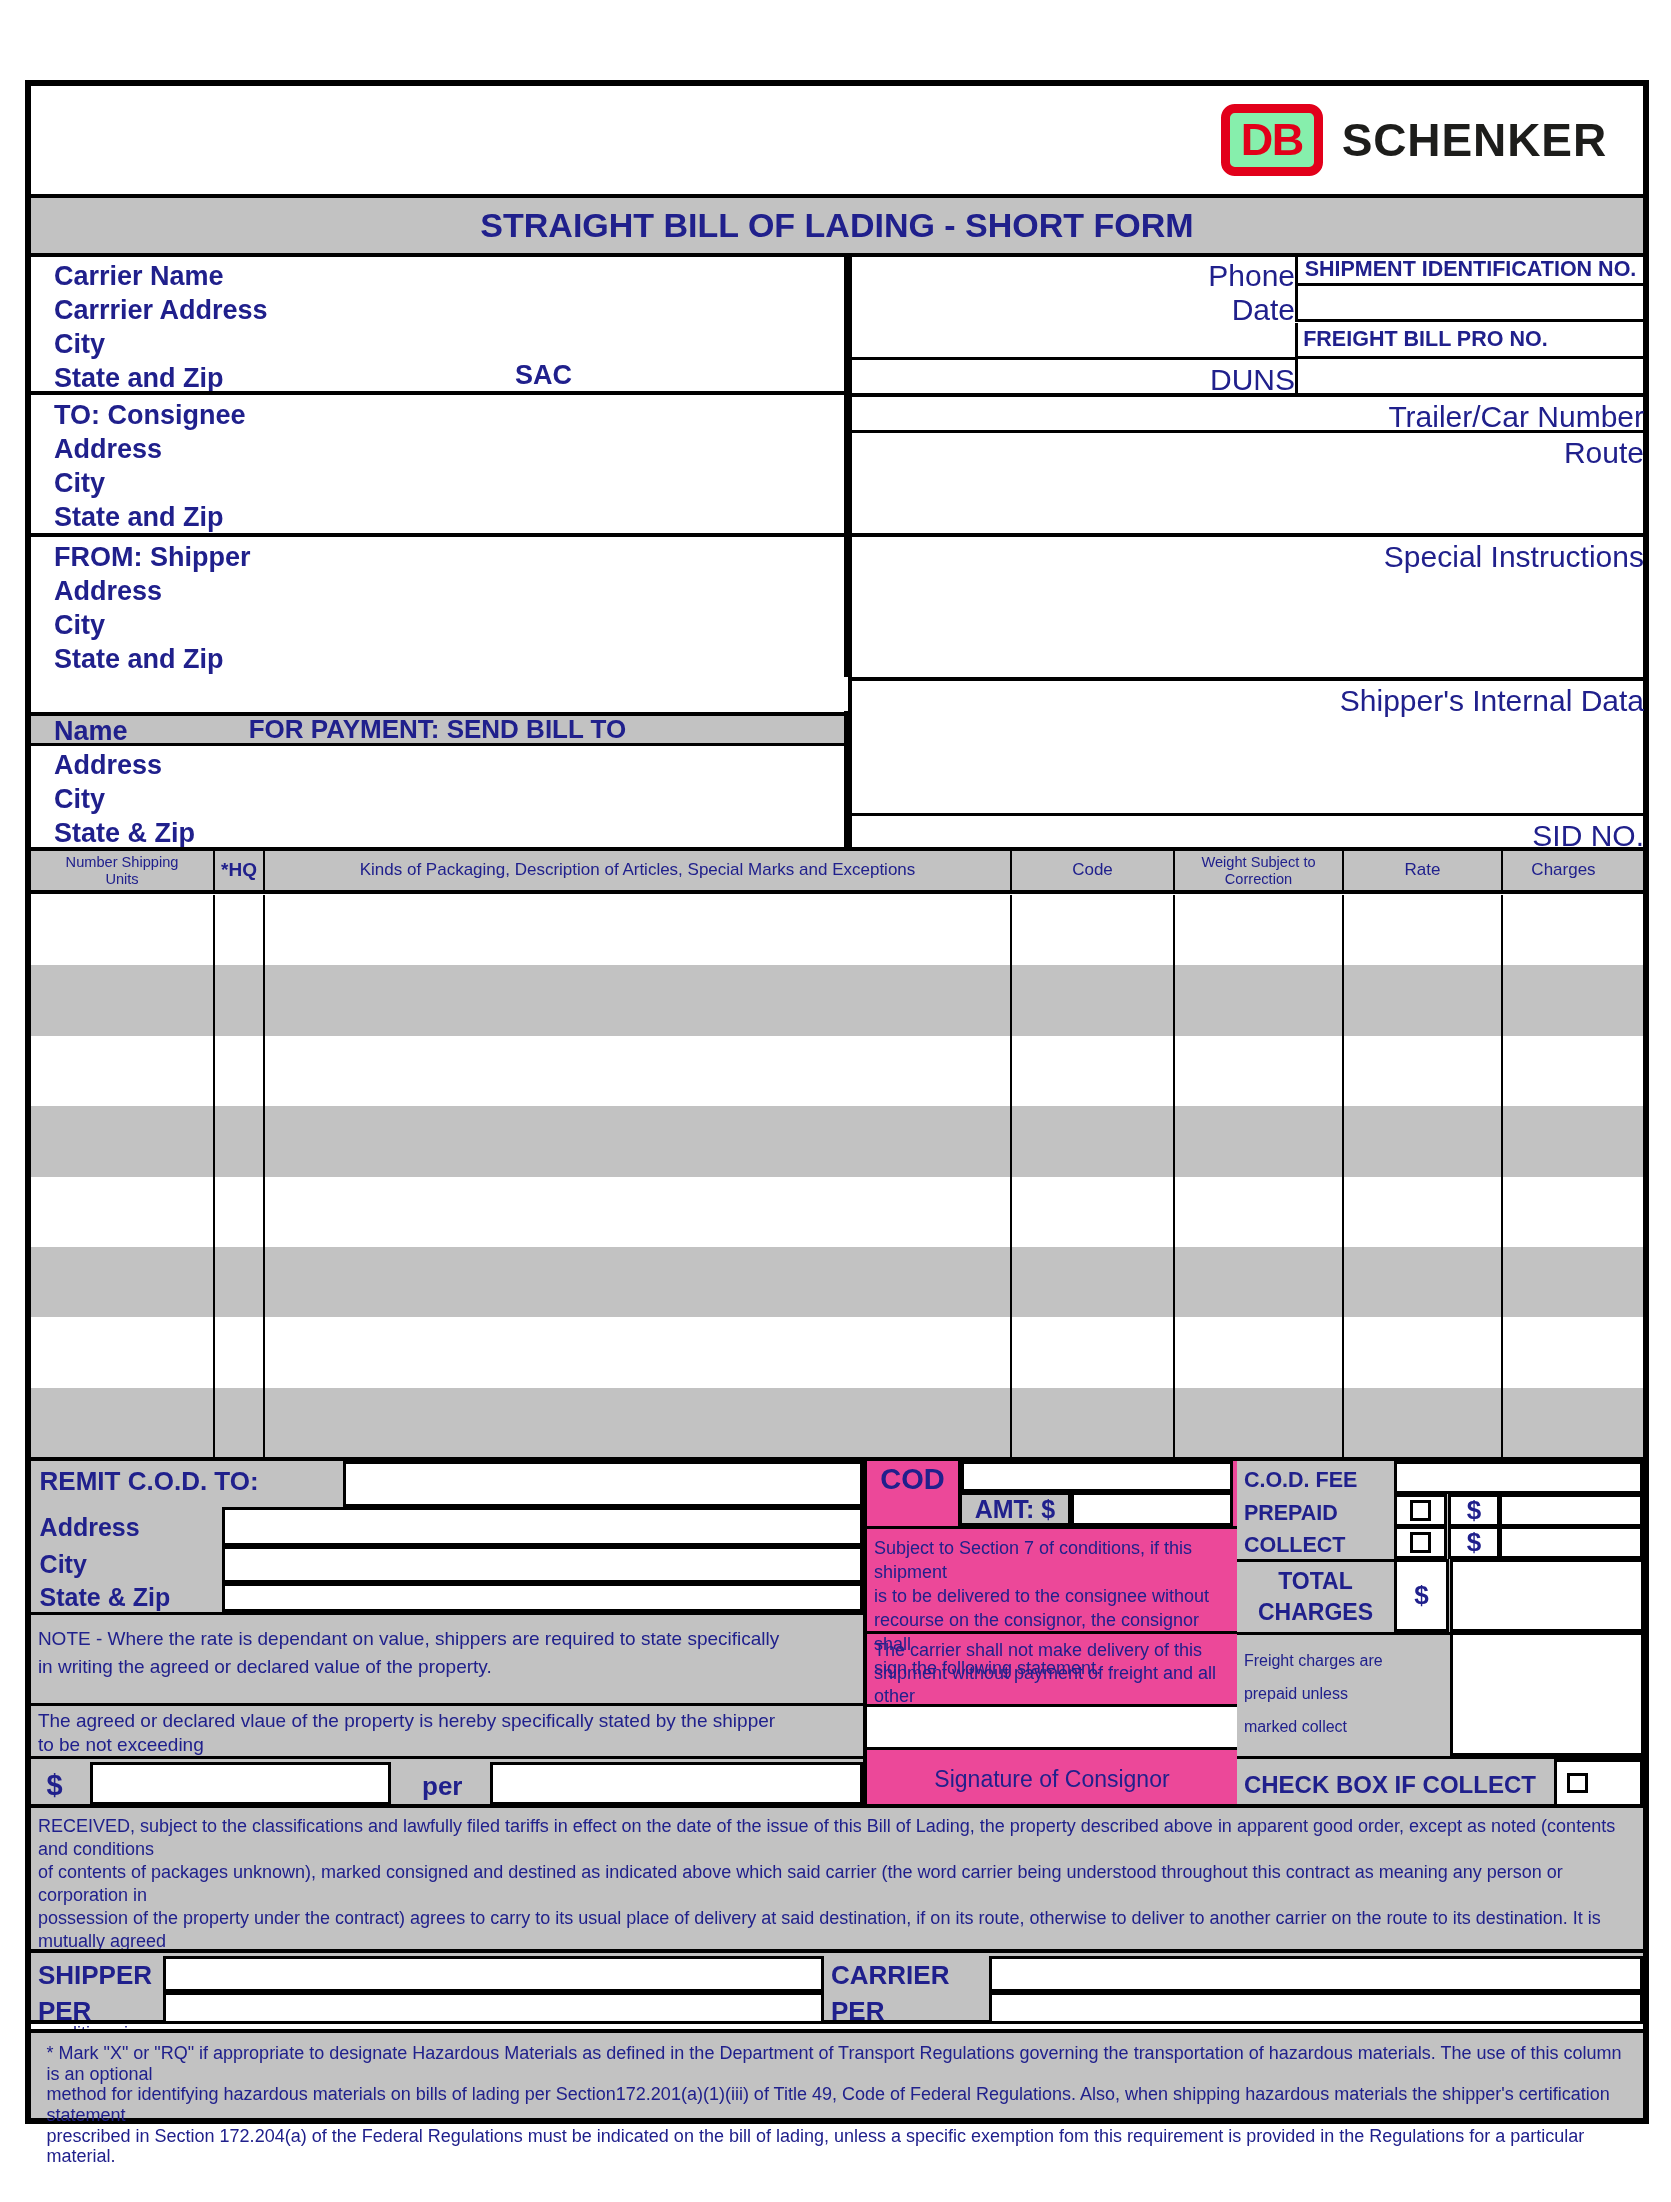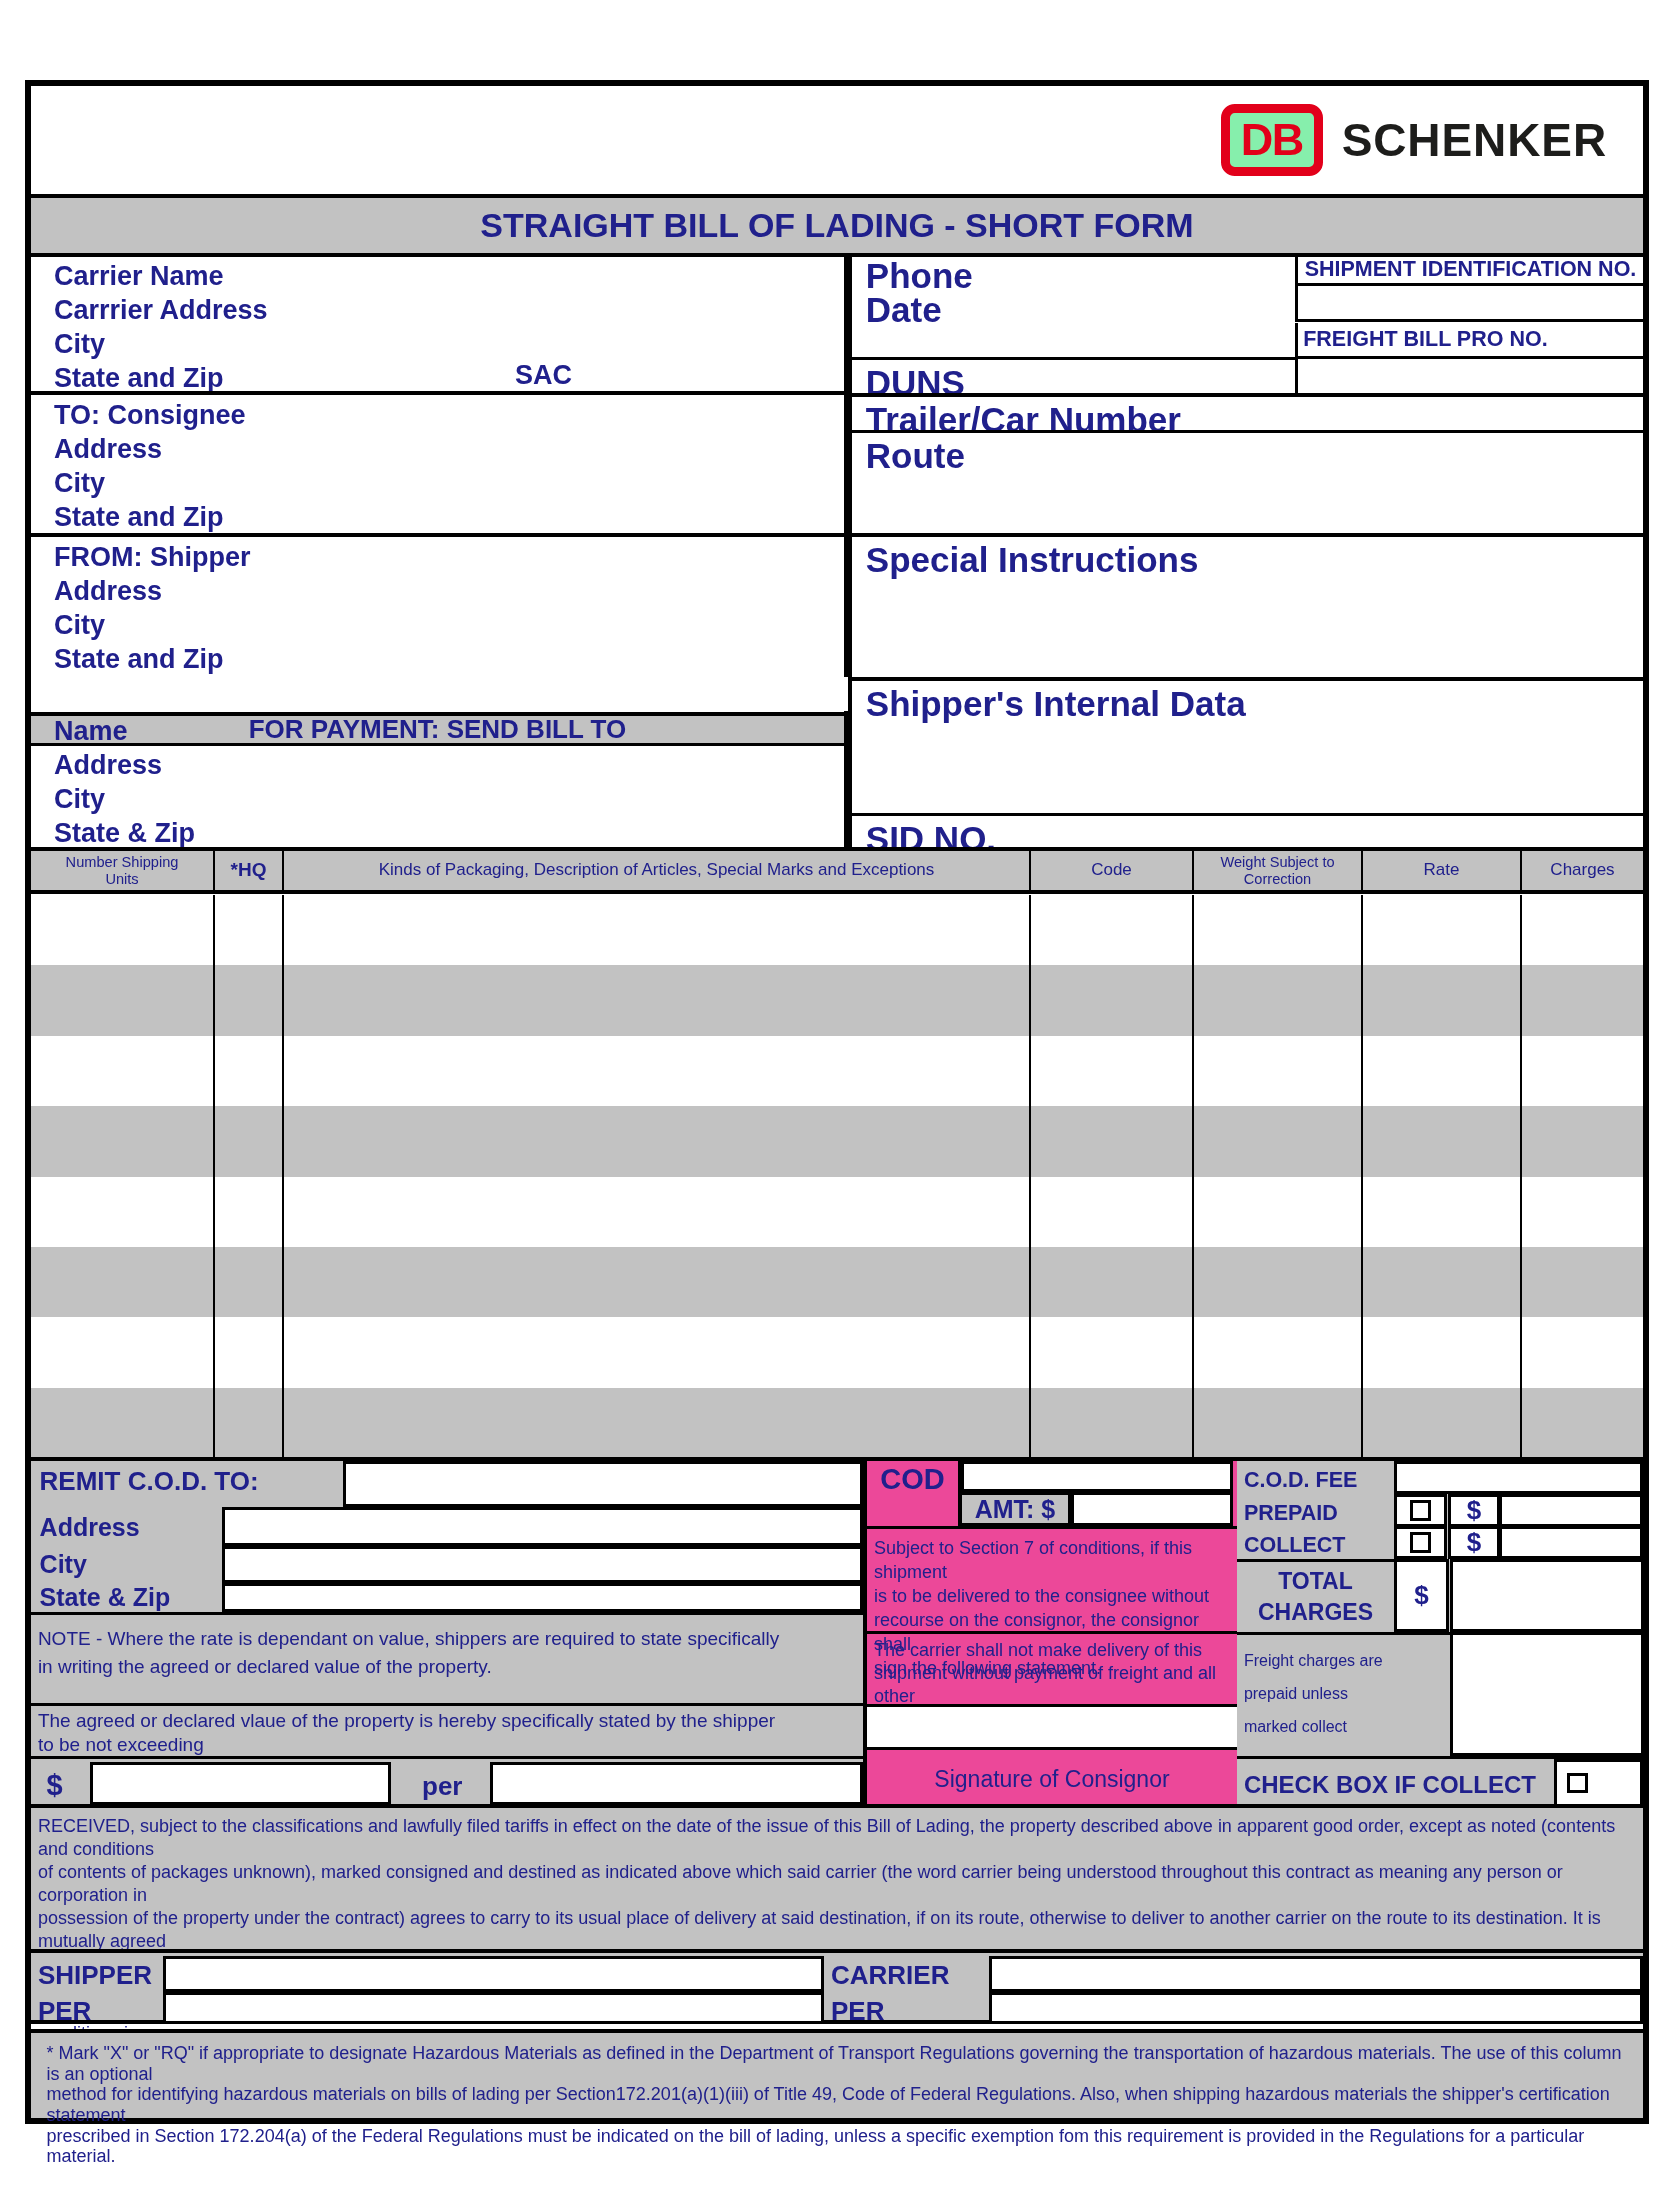--- a/index.html
+++ b/index.html
@@ -33,7 +33,7 @@
   #sendbill-cell div{height:34px;line-height:34px;}
 
   
-  .rlbl{font-size:35px;font-weight:bold;padding:3.4px 0 0 13.8px;}
+  .rlbl{font-size:30px;font-weight:normal;padding:3.4px 0 0 13.8px;text-align:right;}
   #phone-cell{left:817px;top:170px;width:447px;height:101px;border-left:4.3px solid #000;}
   #phone-cell div{height:34px;line-height:34px;}
   #duns-cell{left:817px;top:271px;width:447px;height:36px;border-left:4.3px solid #000;border-top:3.4px solid #000;}

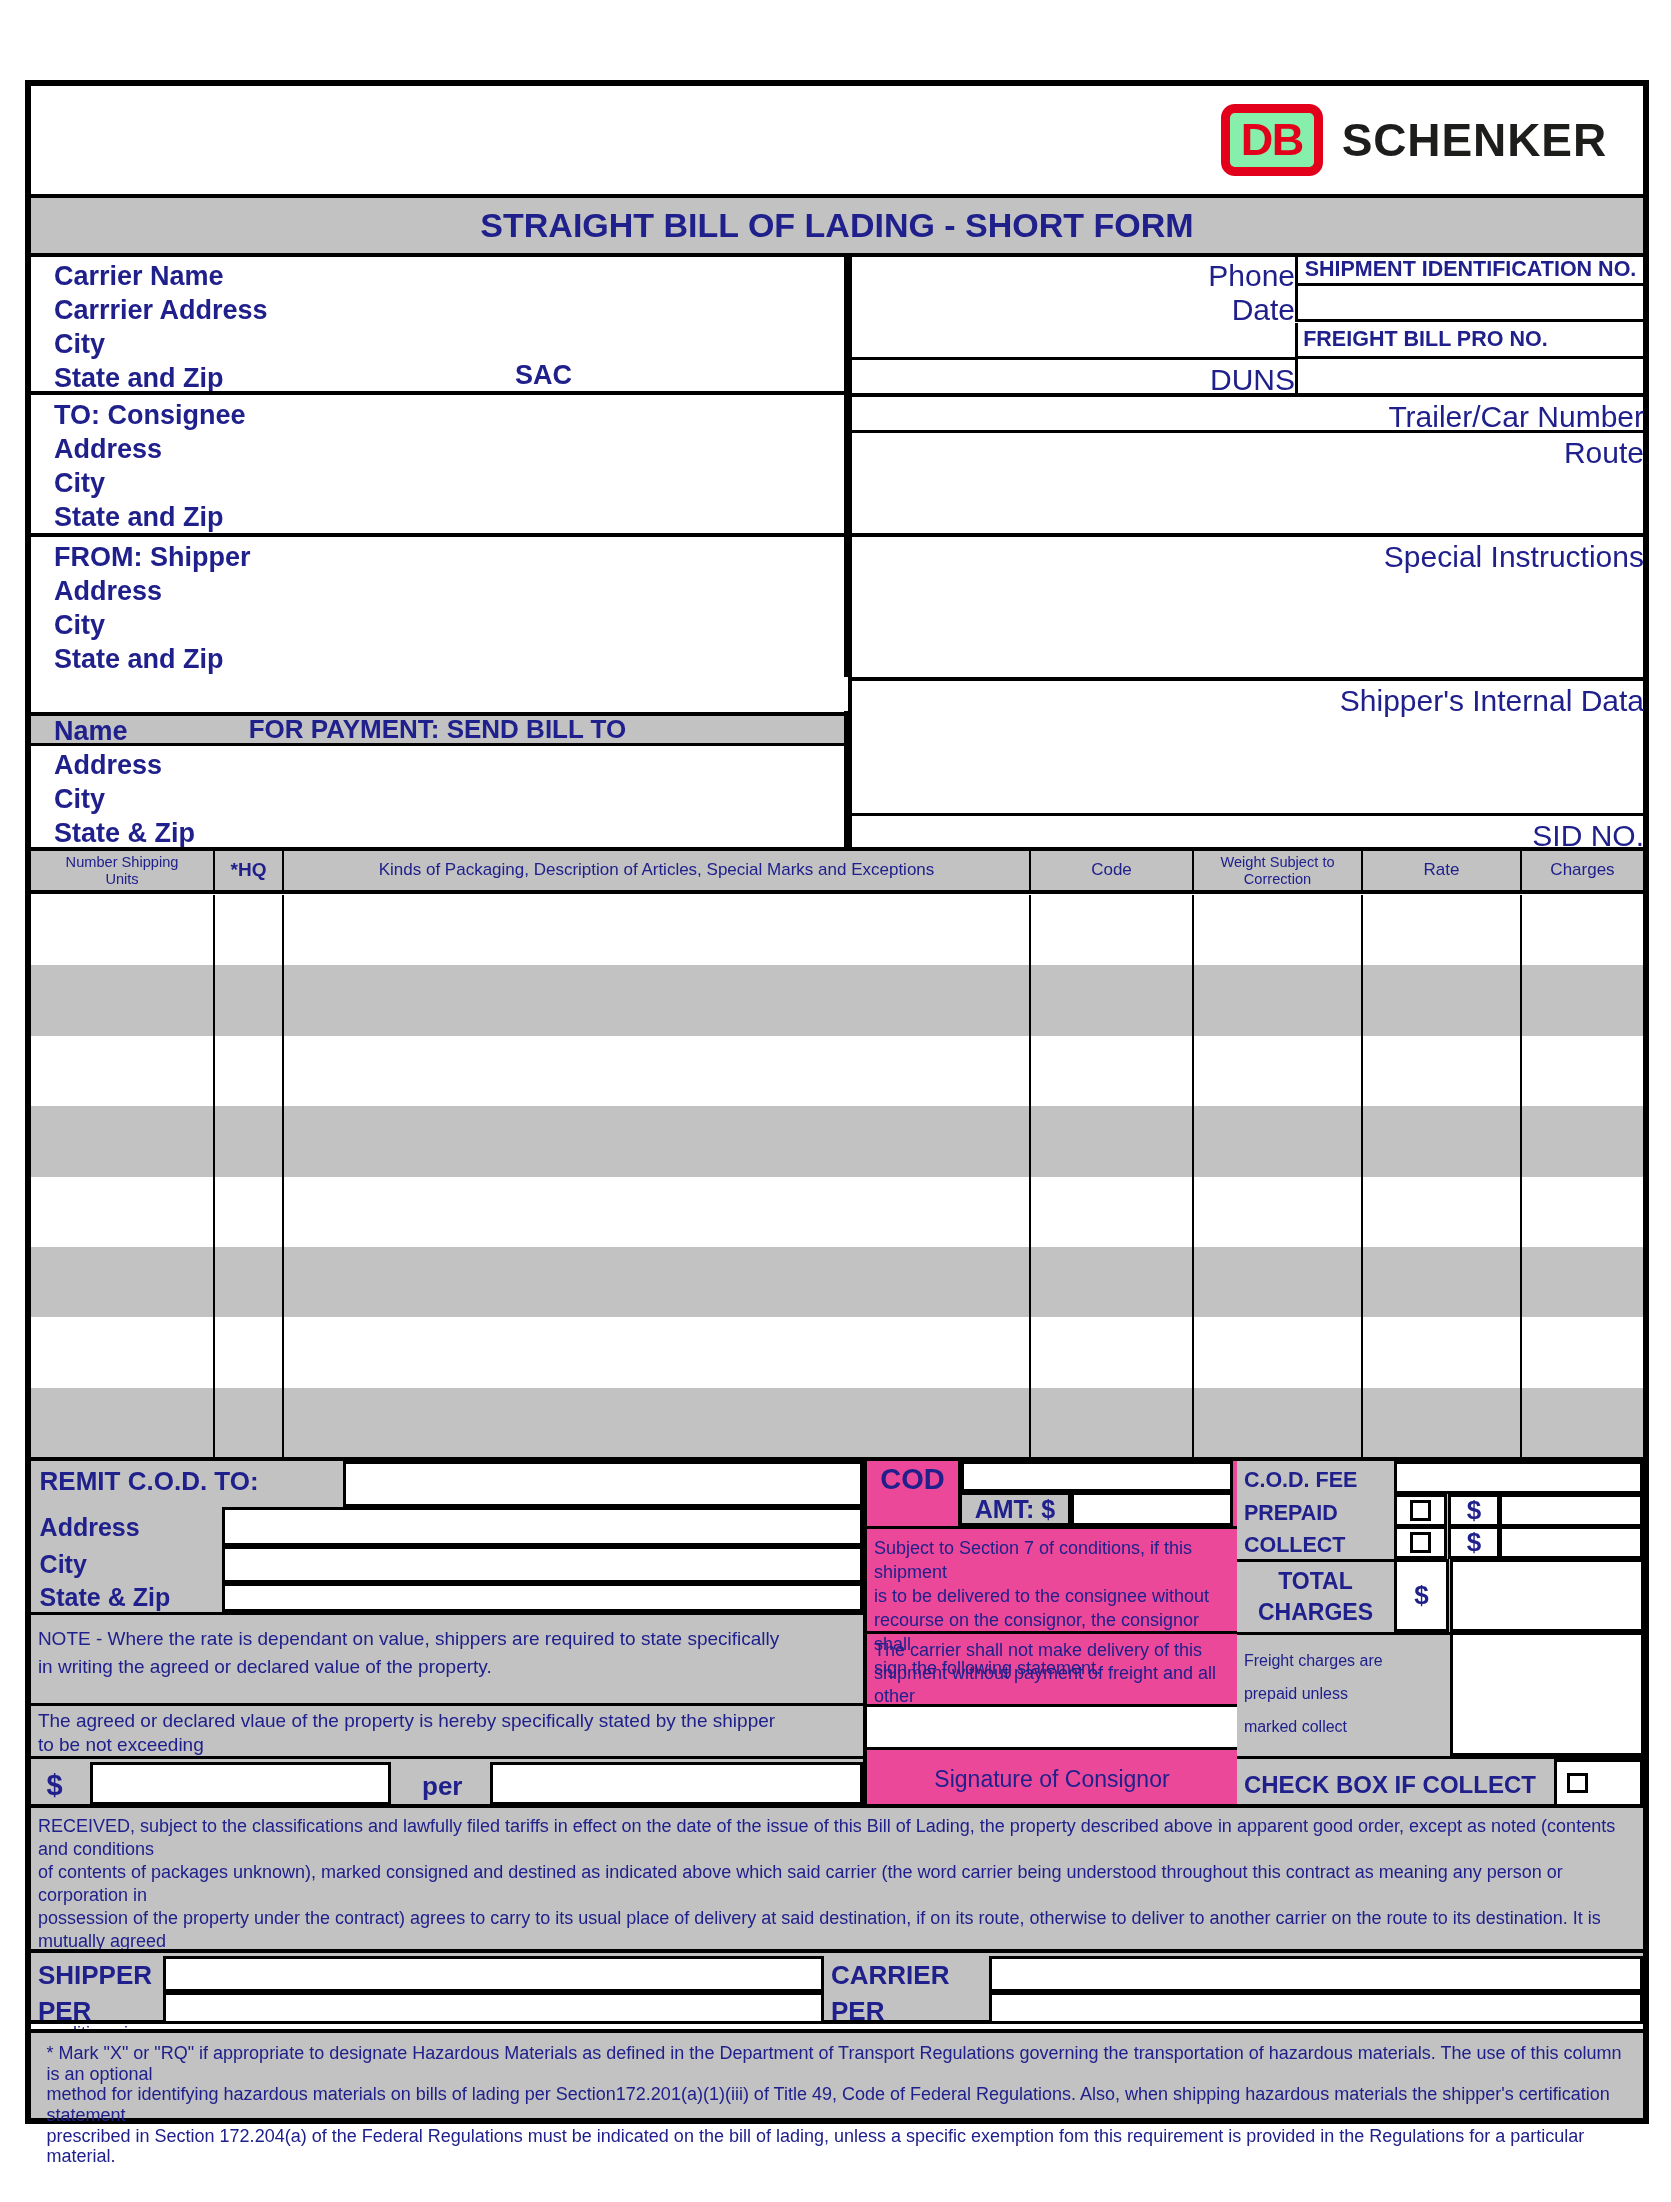--- a/index.html
+++ b/index.html
@@ -50,7 +50,7 @@
   
   #thead{left:0;top:761px;width:1612px;height:47px;border-top:4.3px solid #000;border-bottom:4.3px solid #000;display:flex;}
   .hcell{display:flex;align-items:center;justify-content:center;text-align:center;border-right:2.6px solid #000;box-sizing:border-box;line-height:1.1;}
-  .tc0{width:184px;} .tc1{width:69px;} .tc2{width:747px;} .tc3{width:163px;} .tc4{width:169px;} .tc5{width:159px;} .tc6{width:121px;border-right:none !important;}
+  .tc0{width:184px;} .tc1{width:50px;} .tc2{width:747px;} .tc3{width:163px;} .tc4{width:169px;} .tc5{width:159px;} .tc6{width:121px;border-right:none !important;}
   .h-small{font-size:14.6px;} .h-med{font-size:17px;} .h-hq{font-size:19px;font-weight:bold;}
   .h-wrap{max-width:138px;}
   #tbody{left:0;top:809px;width:1612px;height:563px;display:flex;flex-direction:column;}

